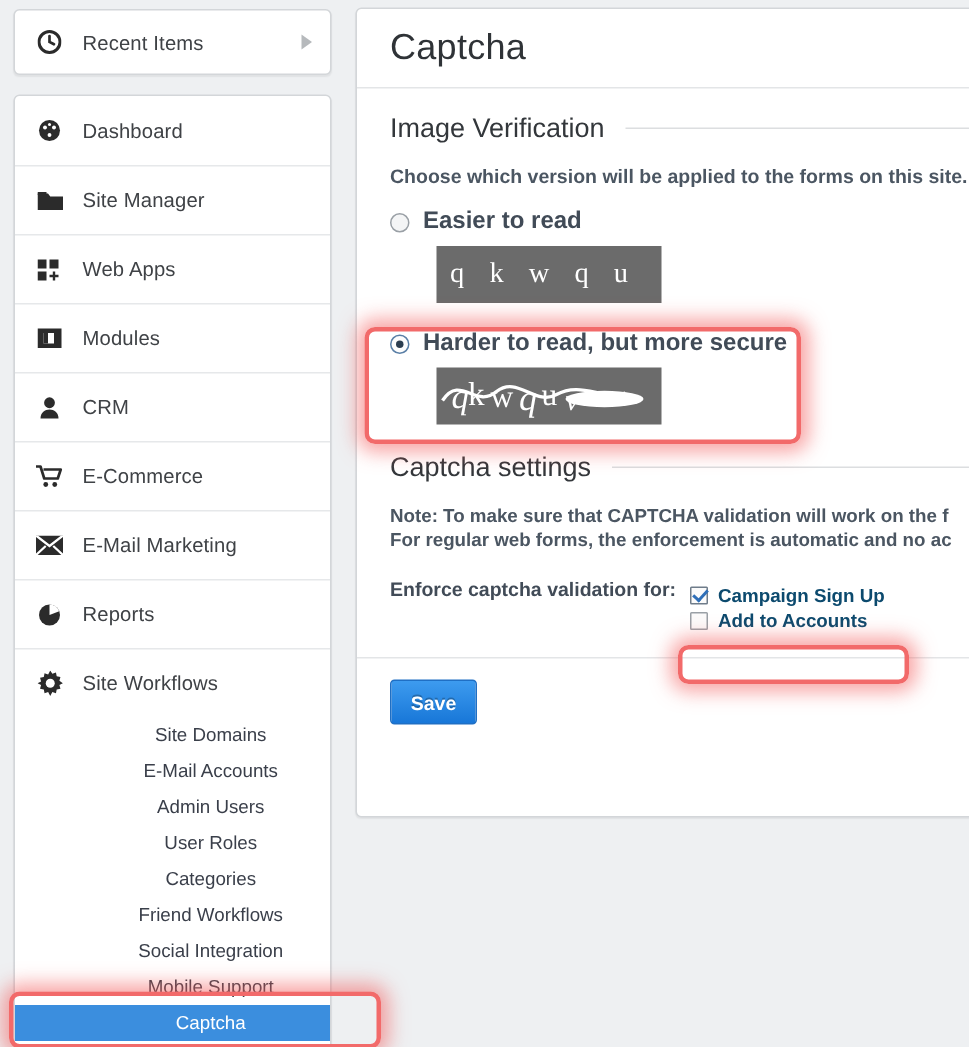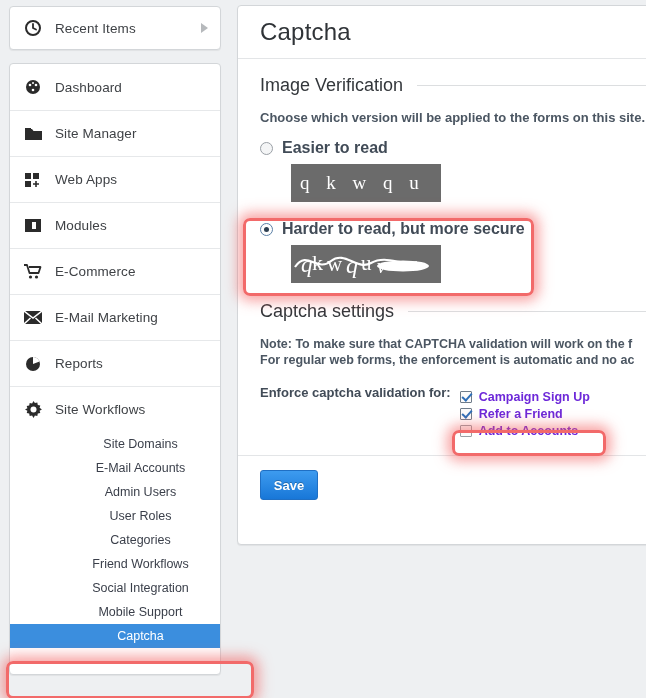--- a/index.html
+++ b/index.html
@@ -210,6 +210,15 @@
         <span class="nav-label">Modules</span>
       </div>
 
+      <div class="nav-row">
+        <span class="nav-icon">
+          <svg width="14" height="16" viewBox="0 0 14 16">
+            <circle cx="7" cy="4.5" r="3.6" fill="#2b2b2b"></circle>
+            <path d="M1 15c0-4 3-6 6-6s6 2 6 6z" fill="#2b2b2b"></path>
+          </svg>
+        </span>
+        <span class="nav-label">CRM</span>
+      </div>
 
       <div class="nav-row">
         <span class="nav-icon">

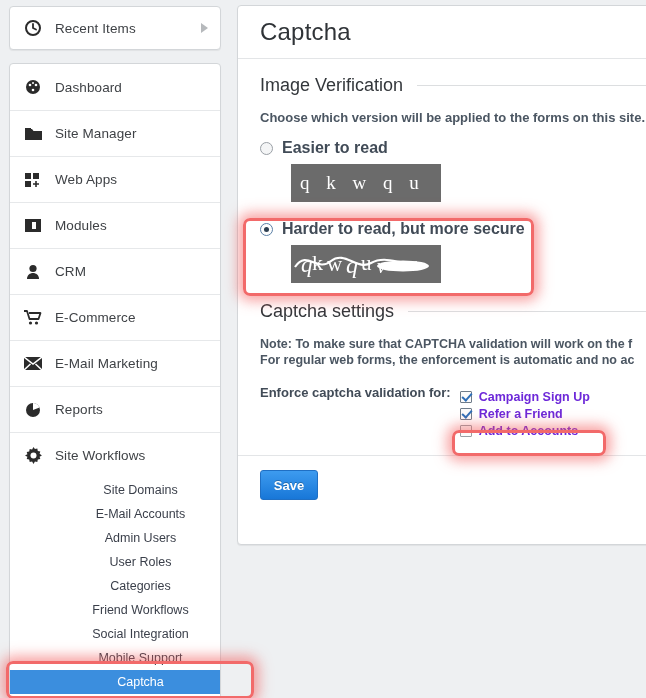--- a/index.html
+++ b/index.html
@@ -114,7 +114,7 @@
     width: 4px; height: 8px; border: solid #2f6fb8;
     border-width: 0 2px 2px 0; transform: rotate(42deg);
   }
-  .check-label { font-size: 12.5px; font-weight: bold; color: #6d28d9; white-space: nowrap; }
+  .check-label { font-size: 12.5px; font-weight: bold; color: #0c4a6e; white-space: nowrap; }
 
   .enforce-row { display: flex; align-items: flex-start; gap: 9px; margin-top: 16px; }
   .enforce-label { font-size: 13px; font-weight: bold; color: #414b57; white-space: nowrap; padding-top: 1px; }

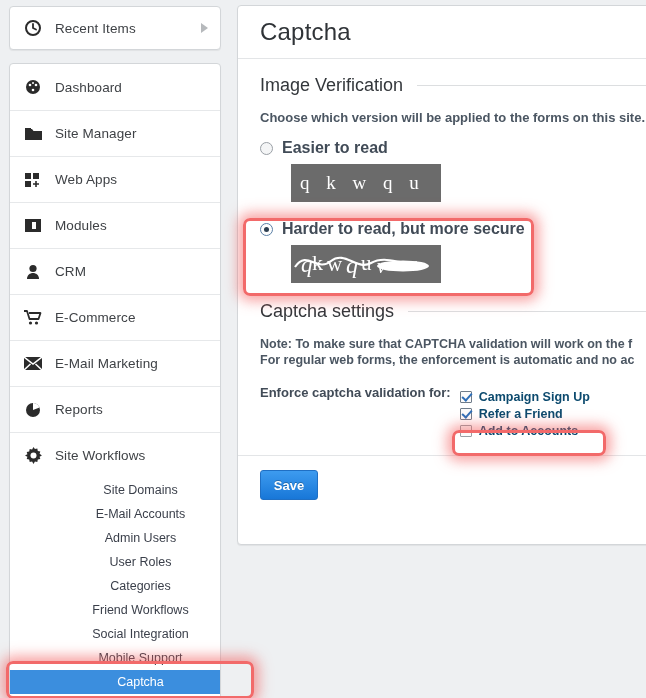--- a/index.html
+++ b/index.html
@@ -356,10 +356,6 @@
             <span class="check-label">Campaign Sign Up</span>
           </div>
           <div class="check-row">
-            <span class="cb on"></span>
-            <span class="check-label">Refer a Friend</span>
-          </div>
-          <div class="check-row">
             <span class="cb"></span>
             <span class="check-label">Add to Accounts</span>
           </div>

